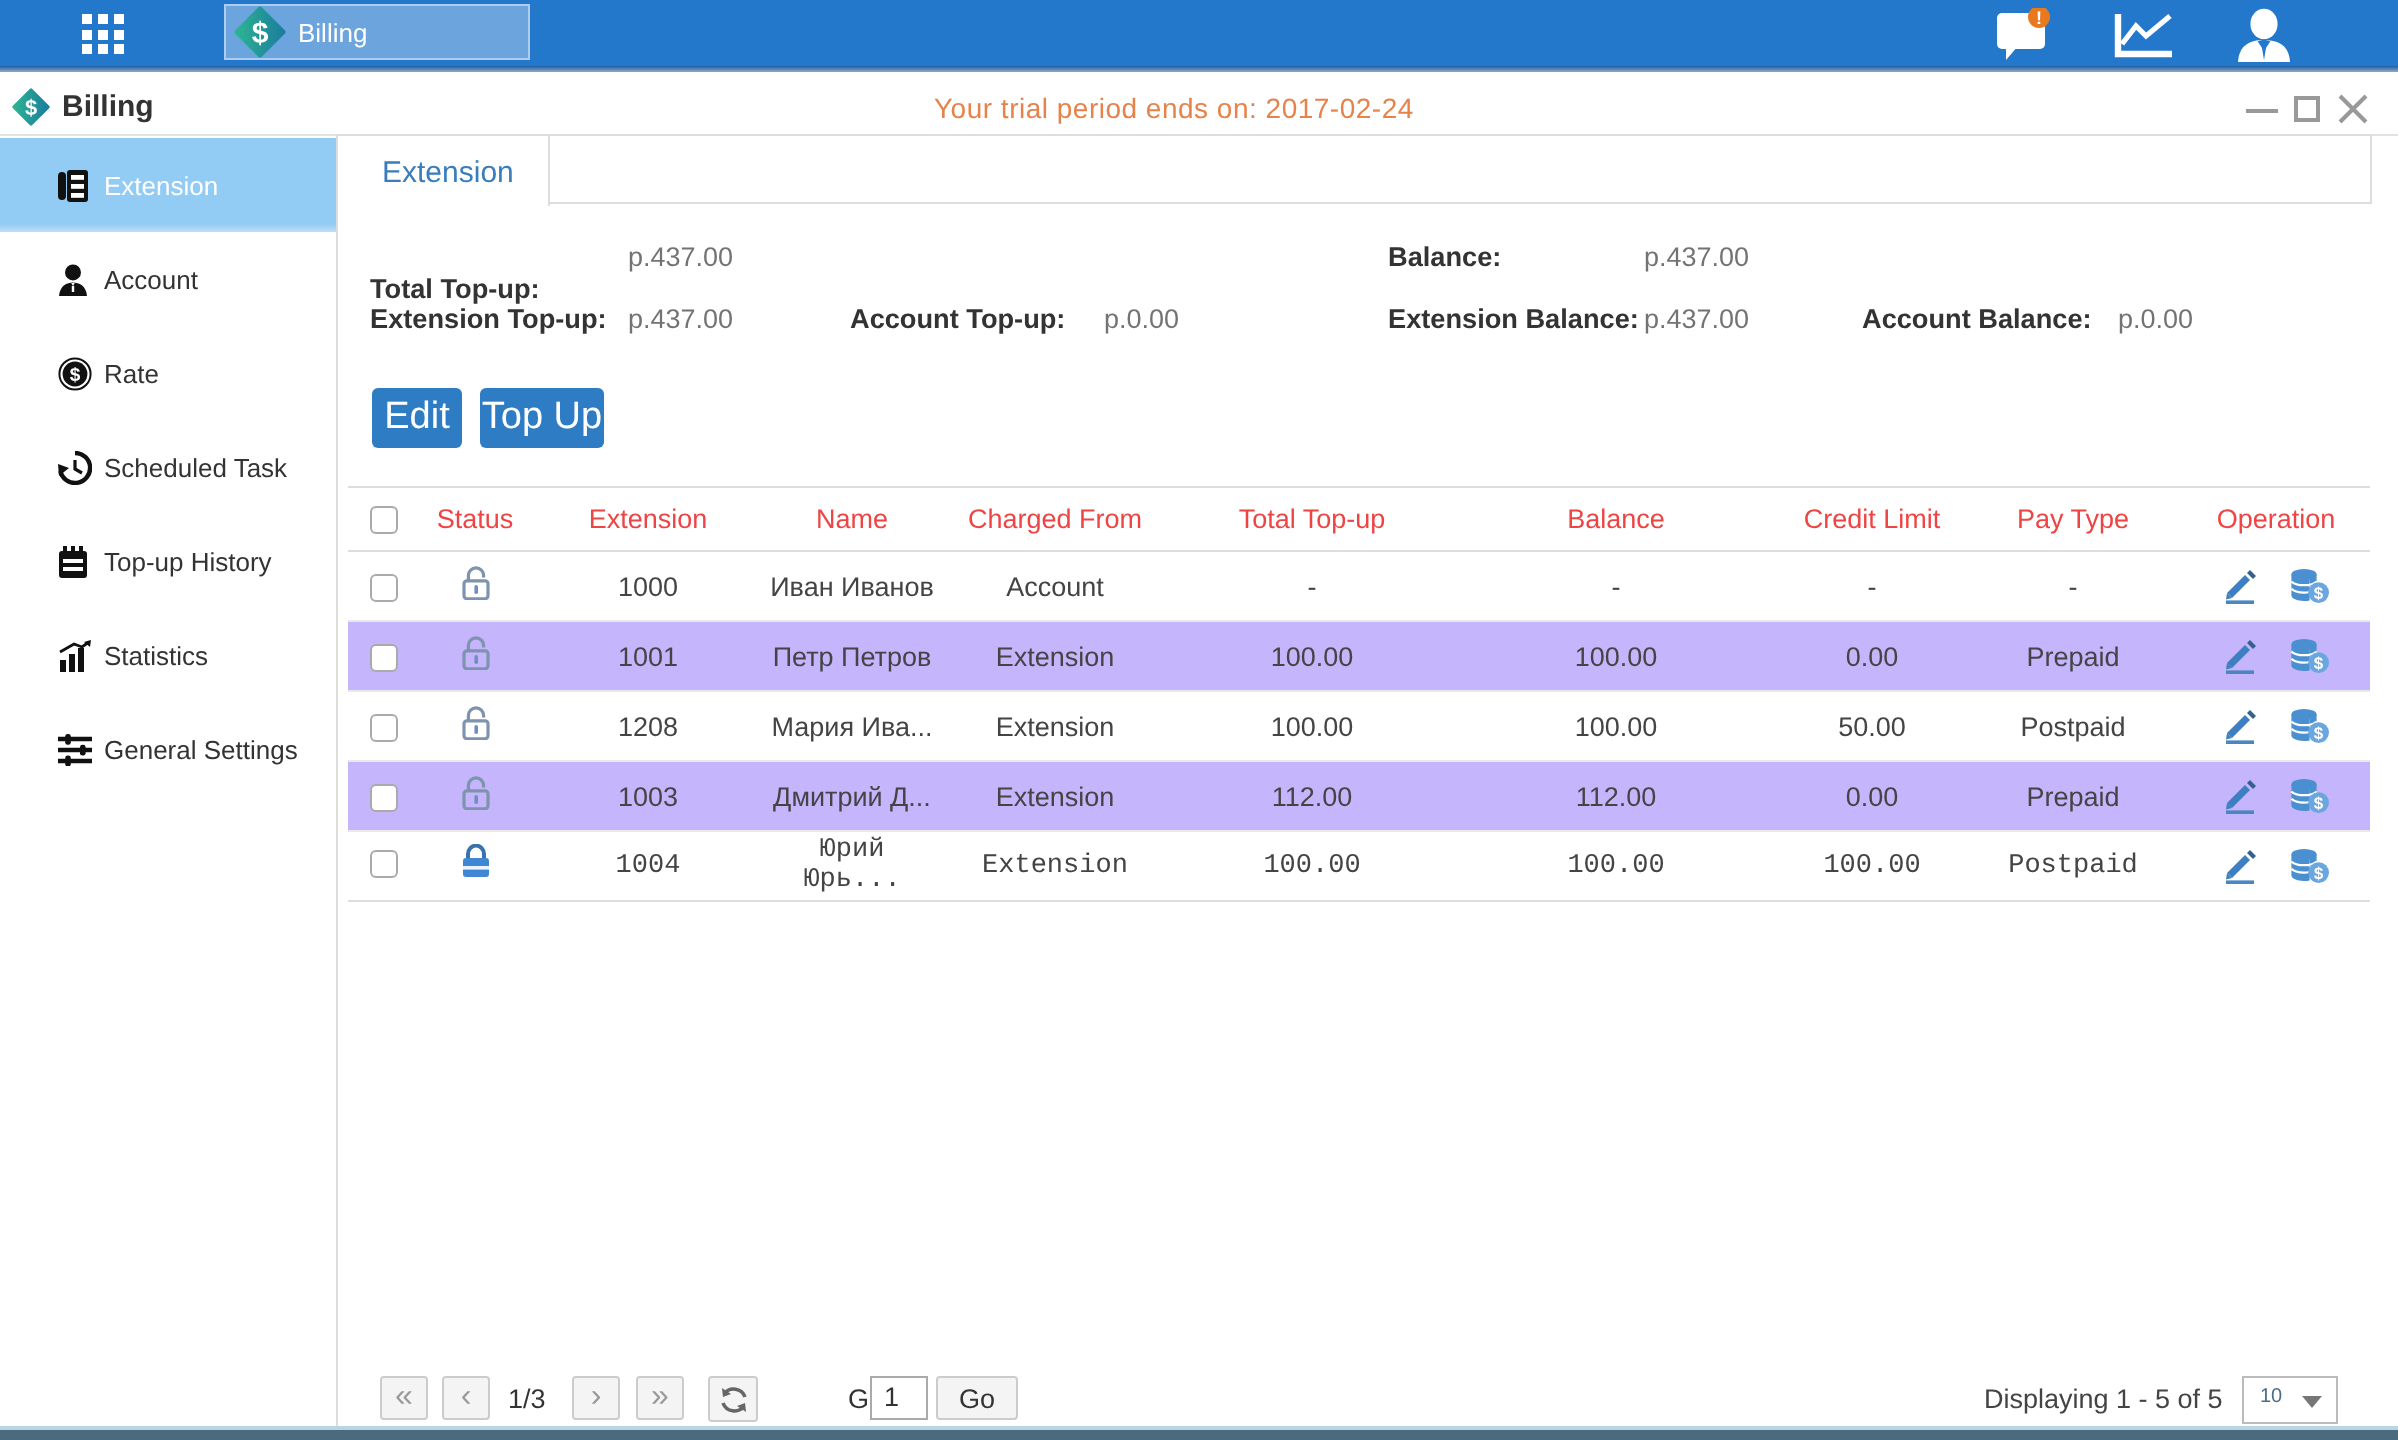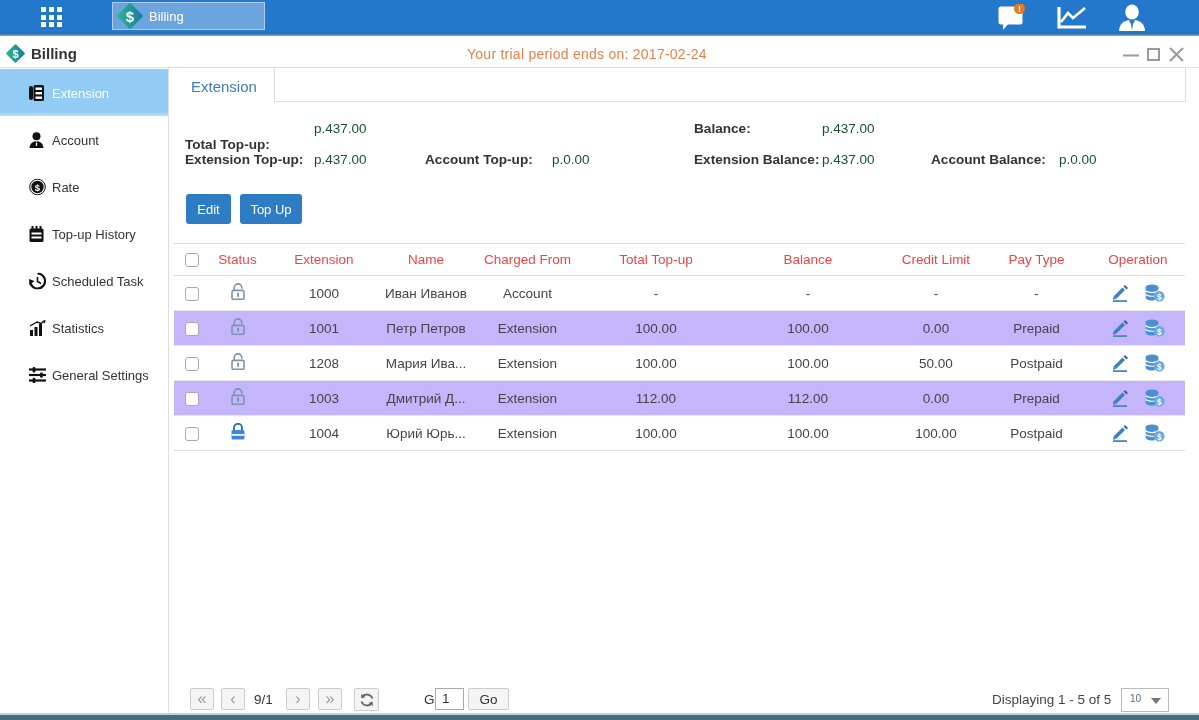--- a/index.html
+++ b/index.html
@@ -44,7 +44,7 @@
 #tabactive span { position:absolute; left:22px; top:10px; font-size:15px; color:#3a7dbd; }
 
 .lab { position:absolute; font-size:13.6px; font-weight:bold; color:#333; white-space:nowrap; }
-.val { position:absolute; font-size:13.5px; color:#14532d; white-space:nowrap; }
+.val { position:absolute; font-size:13.5px; color:#737373; white-space:nowrap; }
 
 .btn { position:absolute; top:194px; height:30px; background:#2e7cc3; color:#fff;
   font-size:13px; border-radius:3px; display:flex; align-items:center; justify-content:center; }

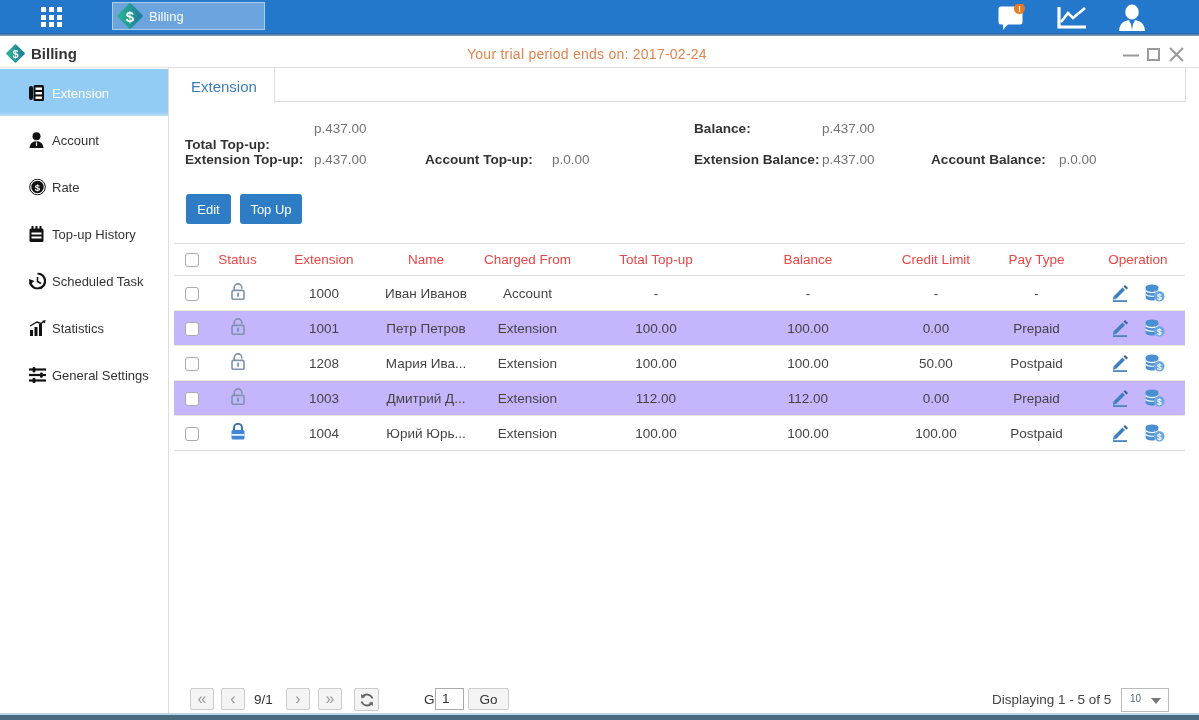--- a/index.html
+++ b/index.html
@@ -47,7 +47,7 @@
 .val { position:absolute; font-size:13.5px; color:#737373; white-space:nowrap; }
 
 .btn { position:absolute; top:194px; height:30px; background:#2e7cc3; color:#fff;
-  font-size:13px; border-radius:3px; display:flex; align-items:center; justify-content:center; }
+  font-size:19px; border-radius:3px; display:flex; align-items:center; justify-content:center; }
 
 
 #tbl { position:absolute; left:174px; top:243px; width:1011px; border-collapse:collapse;

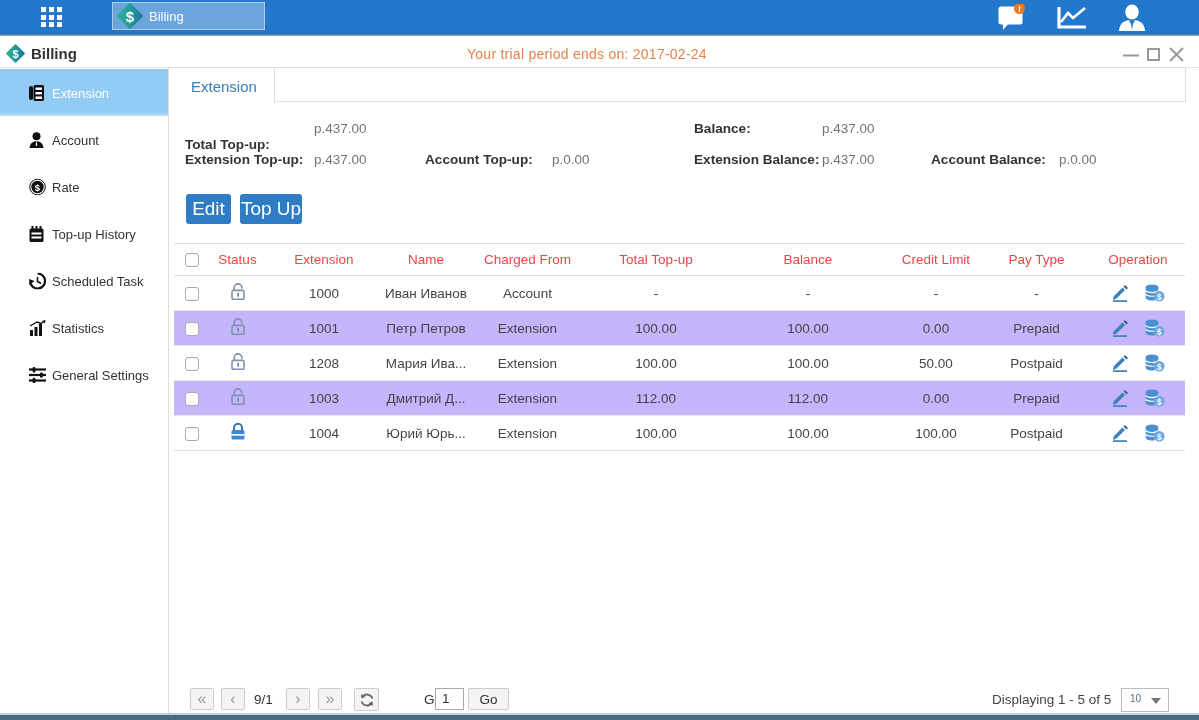--- a/index.html
+++ b/index.html
@@ -172,6 +172,14 @@
     <span class="txt">Rate</span>
   </div>
   <div class="sitem">
+    <svg width="17" height="17" viewBox="0 0 17 17">
+      <path d="M8.5,1 A7.5,7.5 0 1 1 1.2,10" fill="none" stroke="#111" stroke-width="2.2"></path>
+      <polygon points="0,6.5 5.5,8.5 0.5,12.5" fill="#111"></polygon>
+      <path d="M8.5,4.5 V9 L12,11" fill="none" stroke="#111" stroke-width="1.6"></path>
+    </svg>
+    <span class="txt">Scheduled Task</span>
+  </div>
+  <div class="sitem">
     <svg width="15" height="16" viewBox="0 0 15 16">
       <rect x="0.5" y="2.5" width="14" height="13.5" rx="1.5" fill="#111"></rect>
       <rect x="2.5" y="0" width="2" height="4" fill="#111"></rect>
@@ -181,14 +189,6 @@
       <rect x="2.5" y="10.5" width="10" height="2" fill="#fff"></rect>
     </svg>
     <span class="txt">Top-up History</span>
-  </div>
-  <div class="sitem">
-    <svg width="17" height="17" viewBox="0 0 17 17">
-      <path d="M8.5,1 A7.5,7.5 0 1 1 1.2,10" fill="none" stroke="#111" stroke-width="2.2"></path>
-      <polygon points="0,6.5 5.5,8.5 0.5,12.5" fill="#111"></polygon>
-      <path d="M8.5,4.5 V9 L12,11" fill="none" stroke="#111" stroke-width="1.6"></path>
-    </svg>
-    <span class="txt">Scheduled Task</span>
   </div>
   <div class="sitem">
     <svg width="17" height="16" viewBox="0 0 17 16">

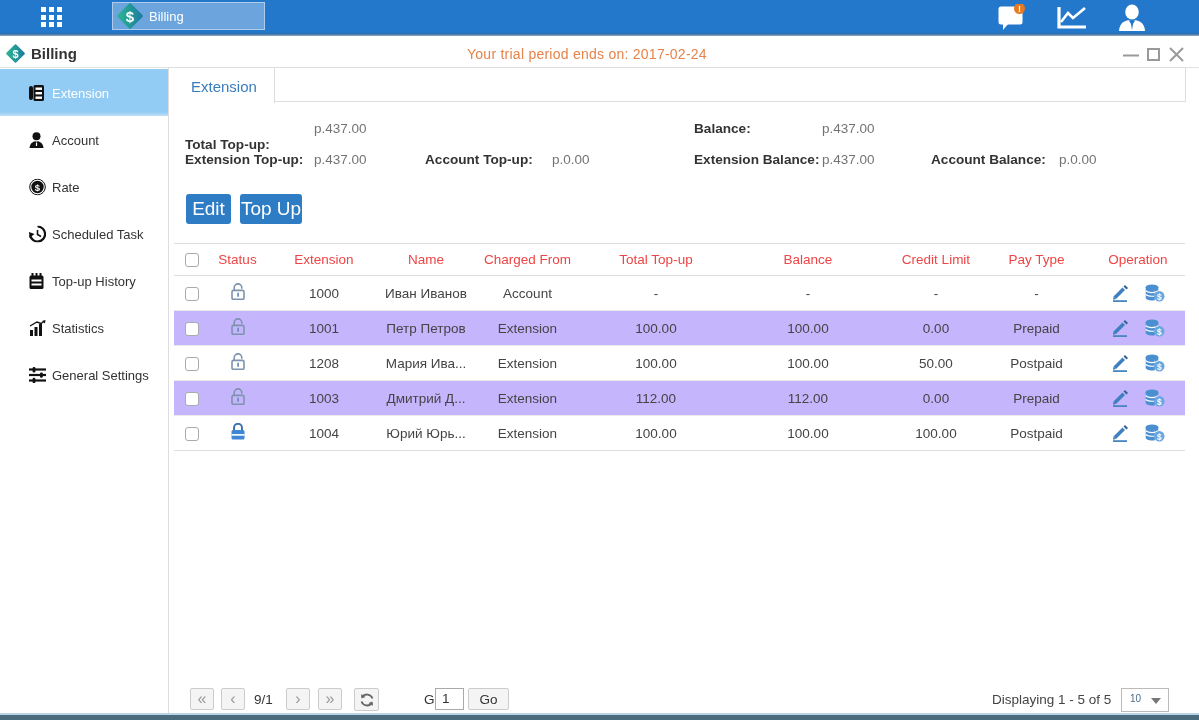--- a/index.html
+++ b/index.html
@@ -56,7 +56,7 @@
   font-weight:normal; color:#ef4444; text-align:center; }
 #tbl td { height:35px; text-align:center; border-bottom:1px solid #e9e9e9; padding:0; }
 #tbl tr.alt td { background:#c4b5fd; }
-#tbl tr:last-child td { border-bottom:1px solid #ddd; }
+#tbl tr:last-child td { border-bottom:1px solid #ddd;font-family:Liberation Mono, monospace; }
 .cb { width:14px; height:14px; border:1px solid #aaa; border-radius:3px; background:#fff;
   display:inline-block; vertical-align:middle; }
 

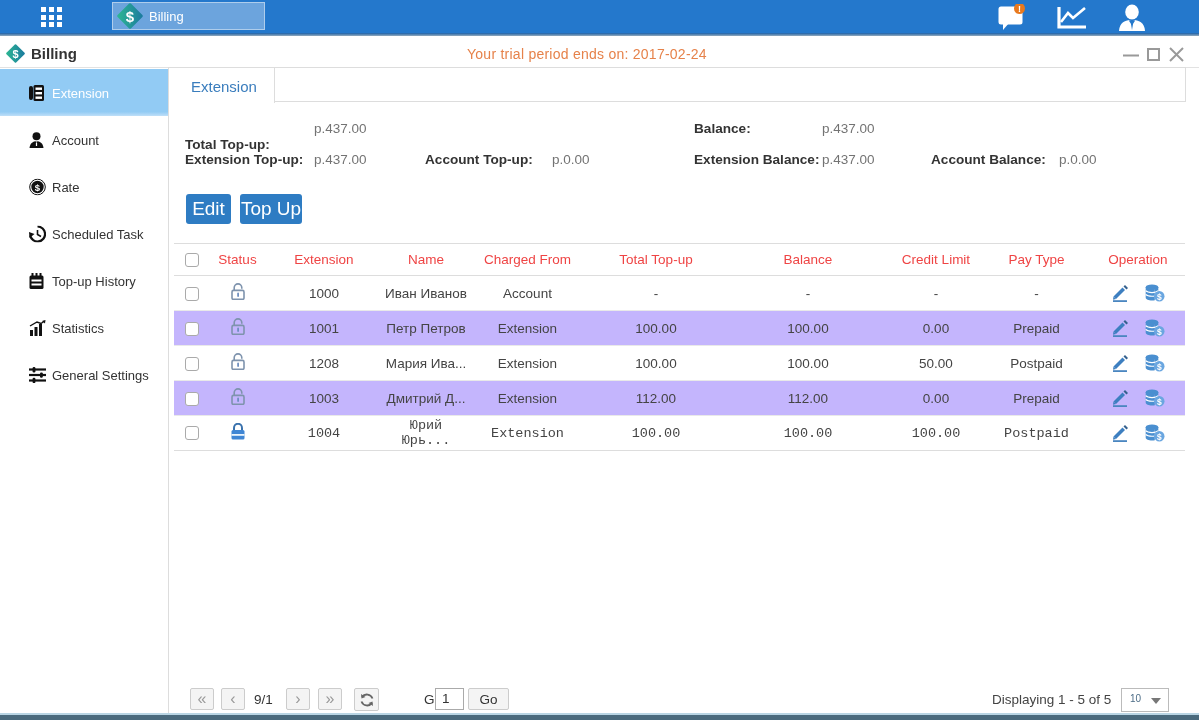--- a/index.html
+++ b/index.html
@@ -411,7 +411,7 @@
 
 <div class="pbtn" style="left:190px;">«</div>
 <div class="pbtn" style="left:221px;">‹</div>
-<span class="ptxt" style="left:254px;">9/1</span>
+<span class="ptxt" style="left:254px;">1/3</span>
 <div class="pbtn" style="left:286px;">›</div>
 <div class="pbtn" style="left:318px;">»</div>
 <div class="pbtn" style="left:354px;width:25px;height:23px;">

